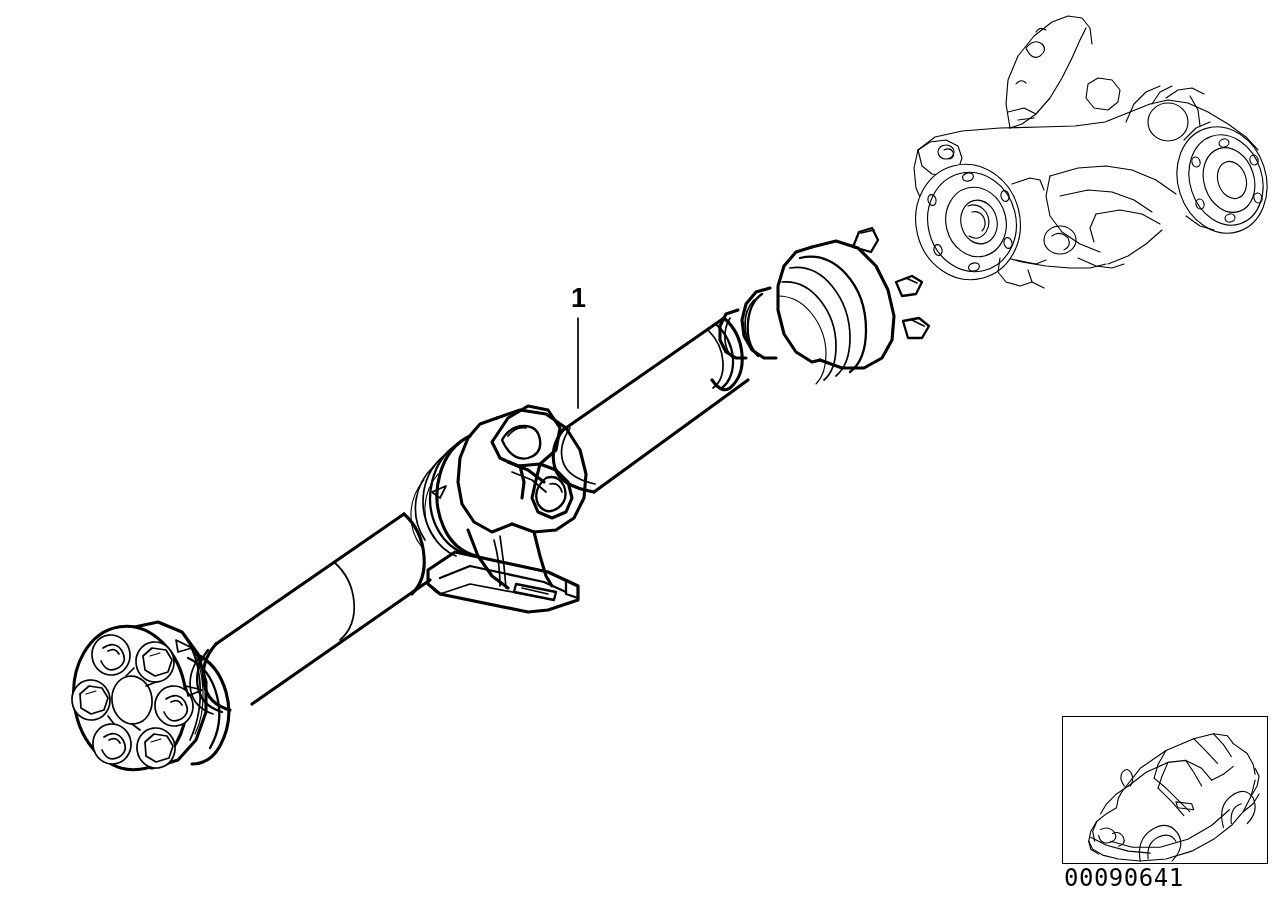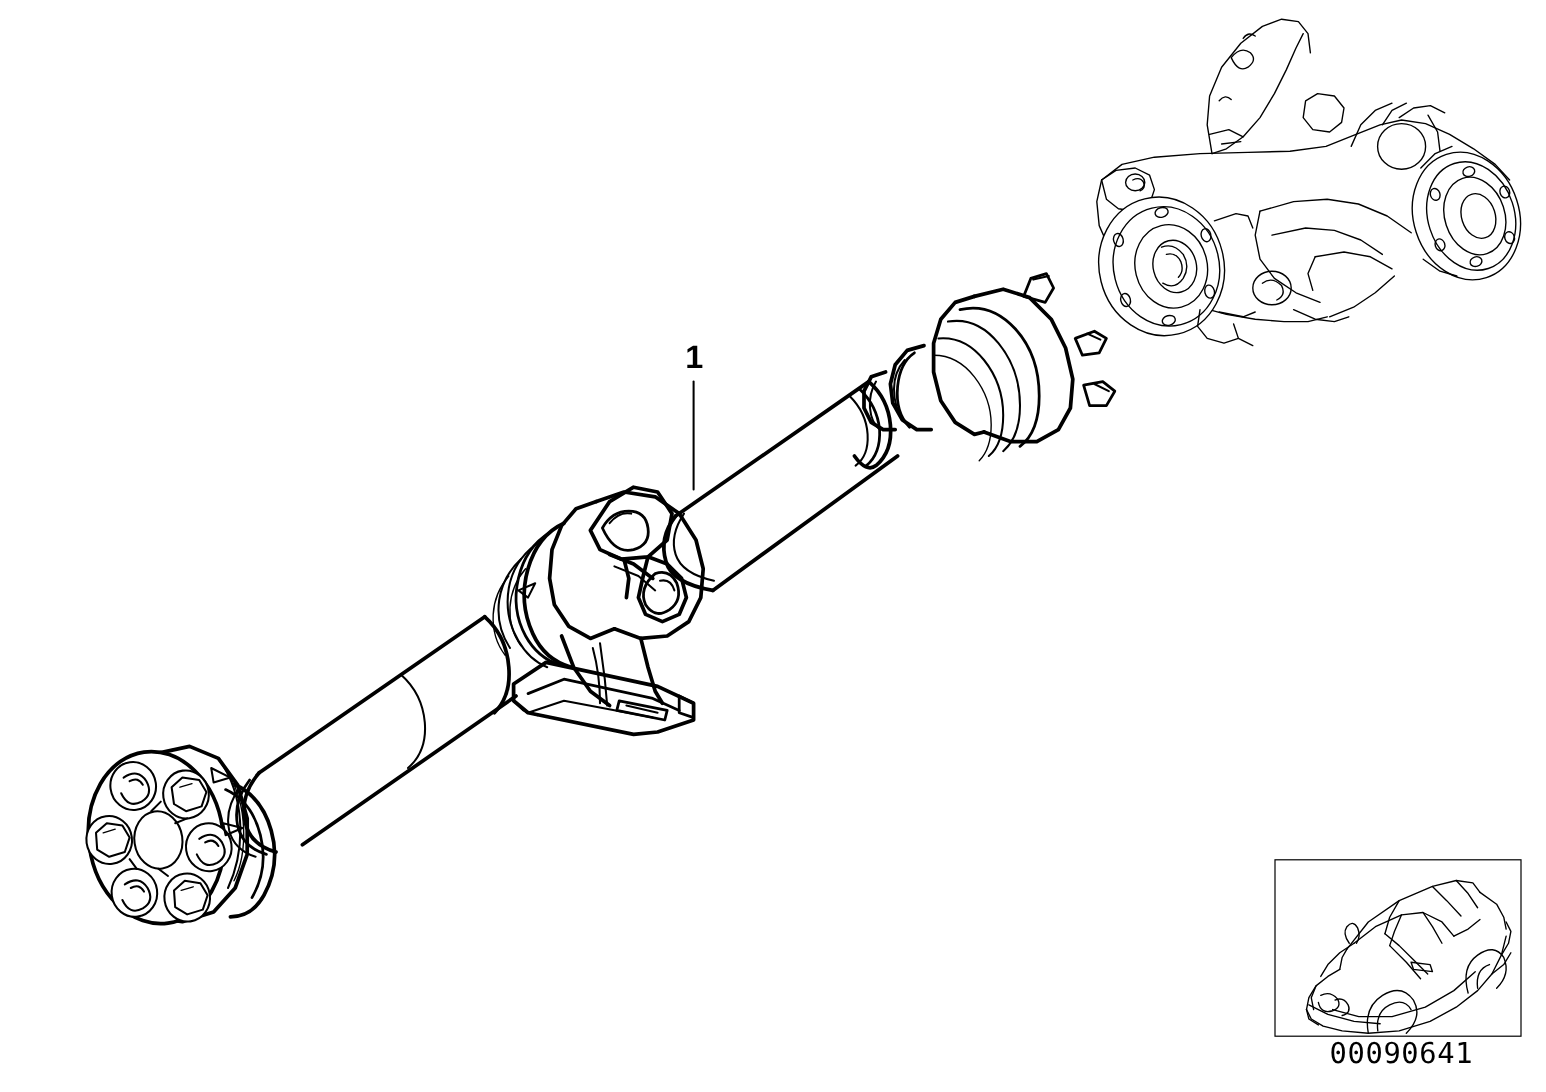--- a/index.html
+++ b/index.html
@@ -40,7 +40,7 @@
   }
   .diagram-id {
     position: absolute;
-    left: 1108px;
+    left: 1064px;
     top: 866px;
     font-family: "DejaVu Sans Mono", "Liberation Mono", monospace;
     font-size: 24px;

